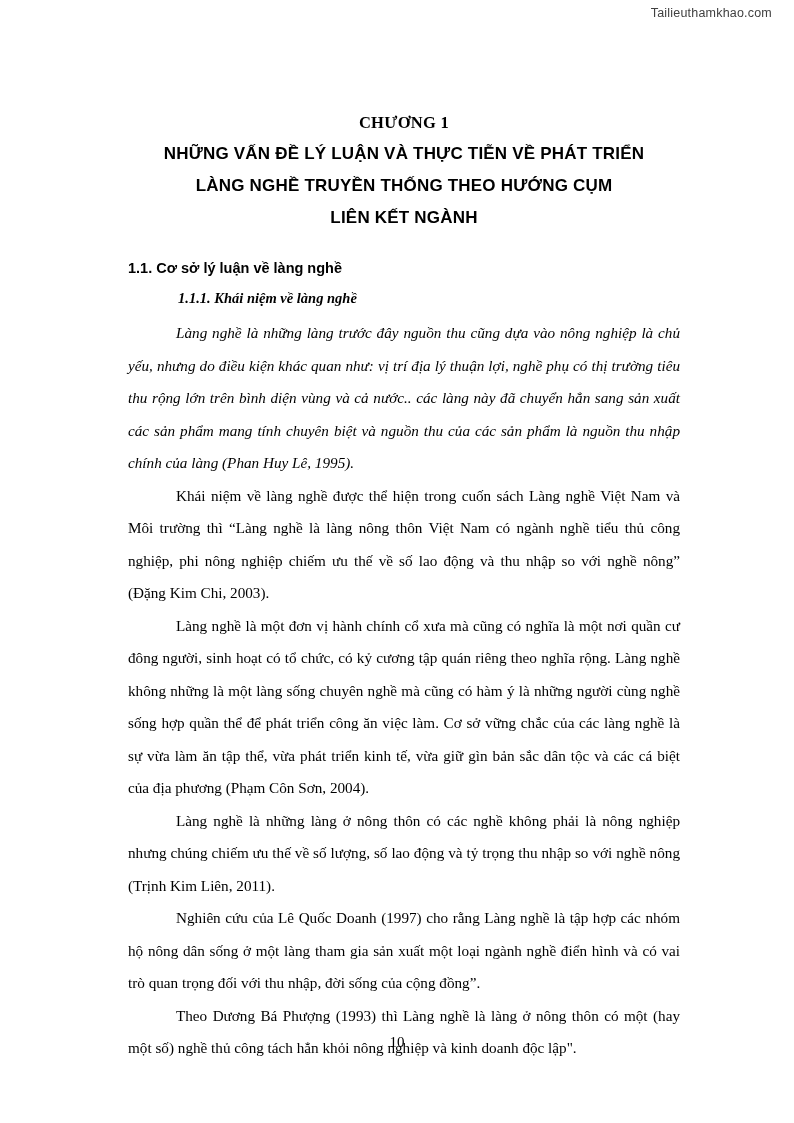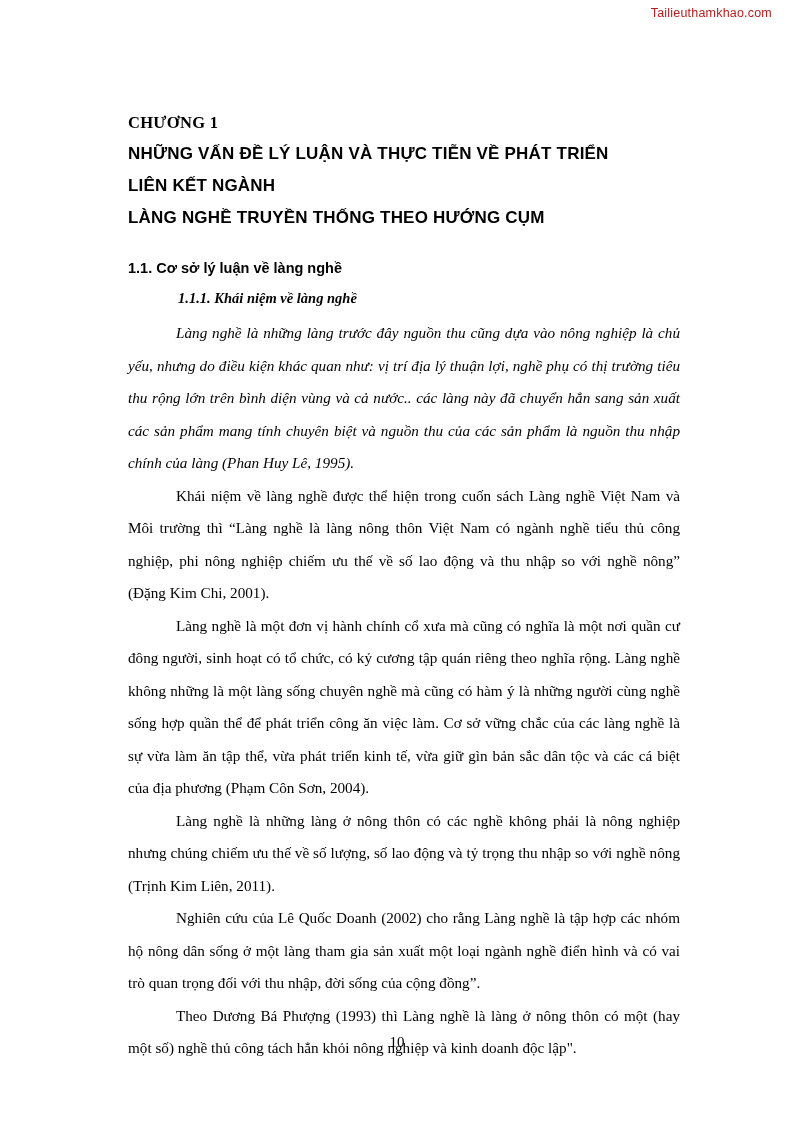--- a/index.html
+++ b/index.html
@@ -29,7 +29,7 @@
     font-family: "Liberation Sans", "DejaVu Sans", sans-serif;
     font-size: 12.5px;
     letter-spacing: 0.2px;
-    color: #b91c1c;
+    color: #404040;
     user-select: none;
     white-space: nowrap;
   }

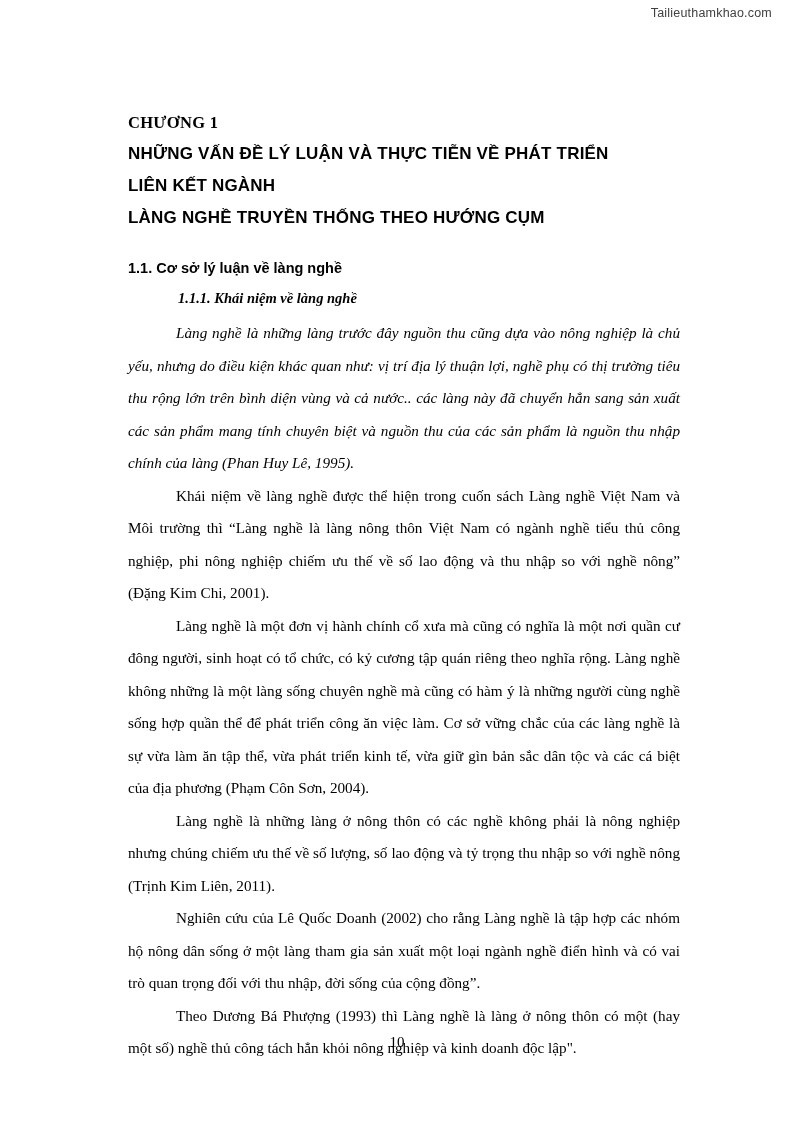--- a/index.html
+++ b/index.html
@@ -43,7 +43,7 @@
   
   .chapter-block {
     margin-top: 108px;
-    text-align: left;
+    text-align: center;
   }
   .chapter-number {
     font-weight: bold;

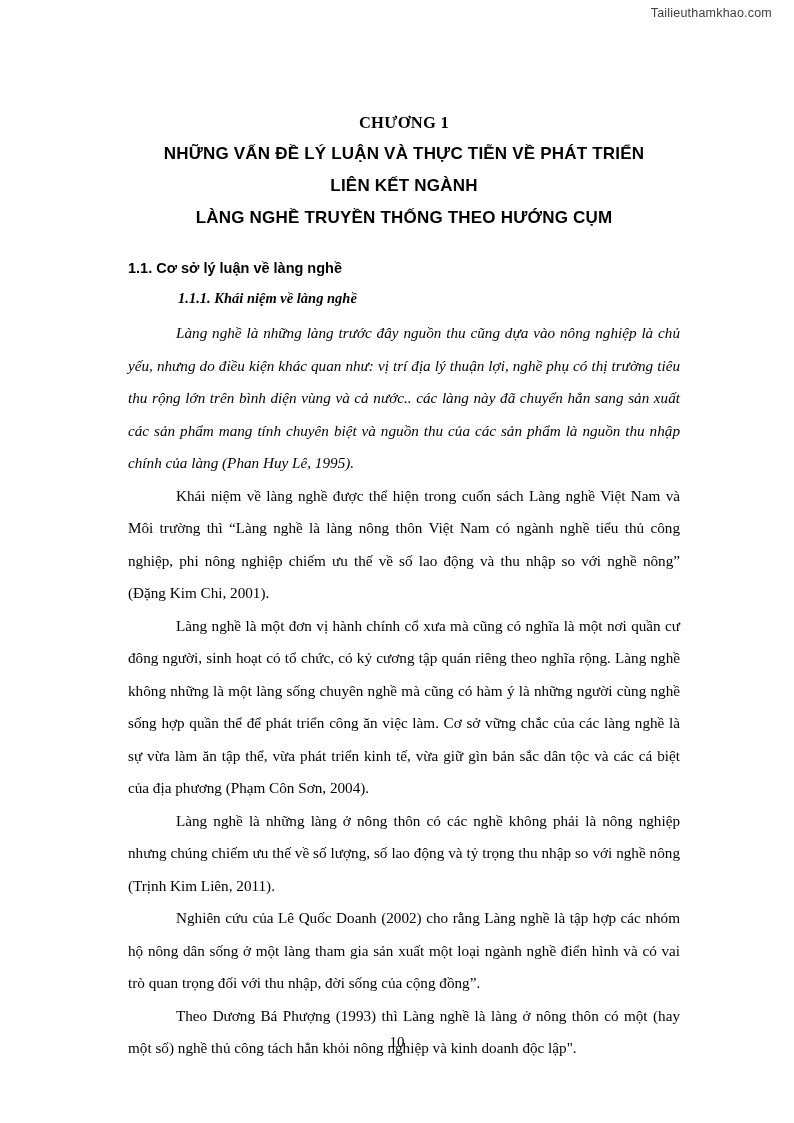--- a/index.html
+++ b/index.html
@@ -119,8 +119,8 @@
     <div class="chapter-block">
       <div class="chapter-number">CHƯƠNG 1</div>
       <div class="chapter-title-line">NHỮNG VẤN ĐỀ LÝ LUẬN VÀ THỰC TIỄN VỀ PHÁT TRIỂN</div>
+      <div class="chapter-title-line">LÀNG NGHỀ TRUYỀN THỐNG THEO HƯỚNG CỤM</div>
       <div class="chapter-title-line last">LIÊN KẾT NGÀNH</div>
-      <div class="chapter-title-line">LÀNG NGHỀ TRUYỀN THỐNG THEO HƯỚNG CỤM</div>
     </div>
 
     <div class="section-h1">1.1. Cơ sở lý luận về làng nghề</div>

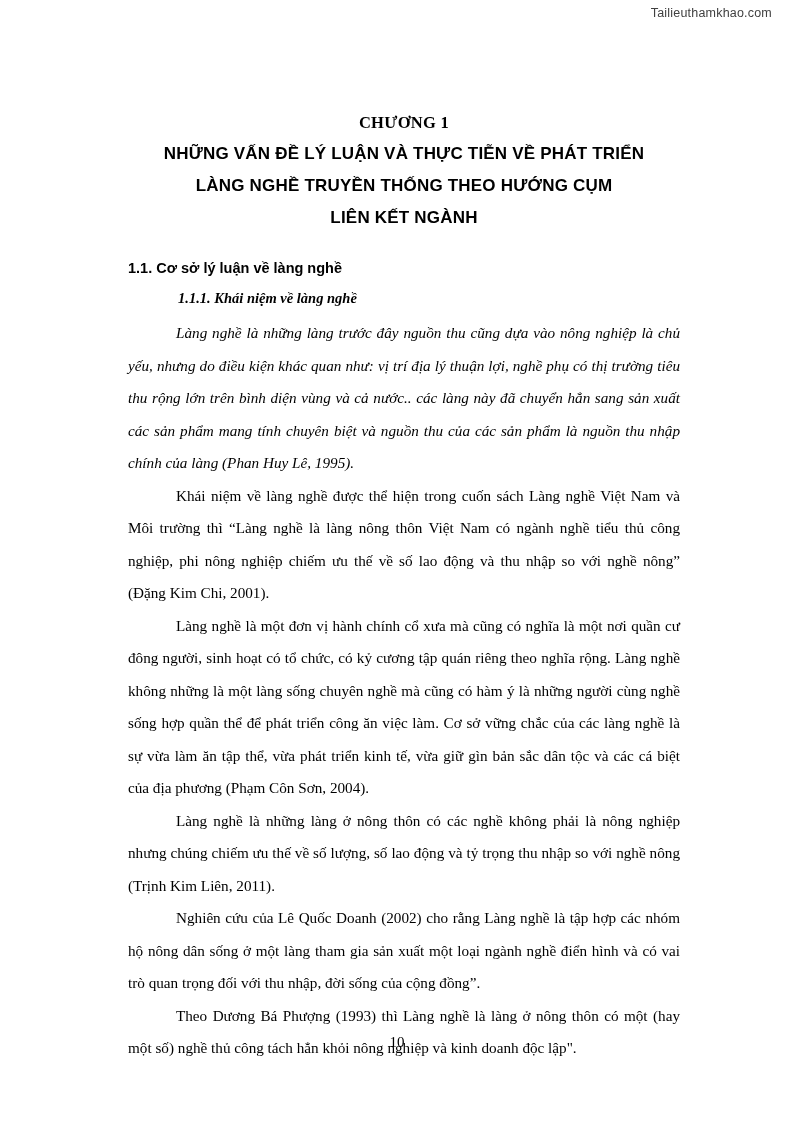--- a/index.html
+++ b/index.html
@@ -129,7 +129,7 @@
 
     <p class="body first-para">Làng nghề là những làng trước đây nguồn thu cũng dựa vào nông nghiệp là chủ yếu, nhưng do điều kiện khác quan như: vị trí địa lý thuận lợi, nghề phụ có thị trường tiêu thu rộng lớn trên bình diện vùng và cả nước.. các làng này đã chuyển hẳn sang sản xuất các sản phẩm mang tính chuyên biệt và nguồn thu của các sản phẩm là nguồn thu nhập chính của làng (Phan Huy Lê, 1995).</p>
 
-    <p class="body">Khái niệm về làng nghề được thể hiện trong  cuốn sách Làng nghề Việt Nam và Môi trường thì “Làng nghề là làng nông thôn Việt Nam có ngành nghề tiểu thủ công nghiệp, phi nông nghiệp chiếm ưu thế về số lao động và thu nhập so với nghề nông” (Đặng Kim Chi, 2001).</p>
+    <p class="body">Khái niệm về làng nghề được thể hiện trong  cuốn sách Làng nghề Việt Nam và Môi trường thì “Làng nghề là làng nông thôn Việt Nam có ngành nghề tiểu thủ công nghiệp, phi nông nghiệp chiếm ưu thế về số lao động và thu nhập so với nghề nông” (Đặng Kim Chi, 2003).</p>
 
     <p class="body">Làng nghề là một đơn vị hành chính cổ xưa mà cũng có nghĩa là một nơi quần cư đông người, sinh hoạt có tổ chức, có kỷ cương tập quán riêng theo nghĩa rộng. Làng nghề không những là một làng sống chuyên nghề mà cũng có hàm ý là những người cùng nghề sống hợp quần thể để phát triển công ăn việc làm. Cơ sở vững chắc của các làng nghề là sự vừa làm ăn tập thể, vừa phát triển kinh tế, vừa giữ gìn bản sắc dân tộc và các cá biệt của địa phương (Phạm Côn Sơn, 2004).</p>
 

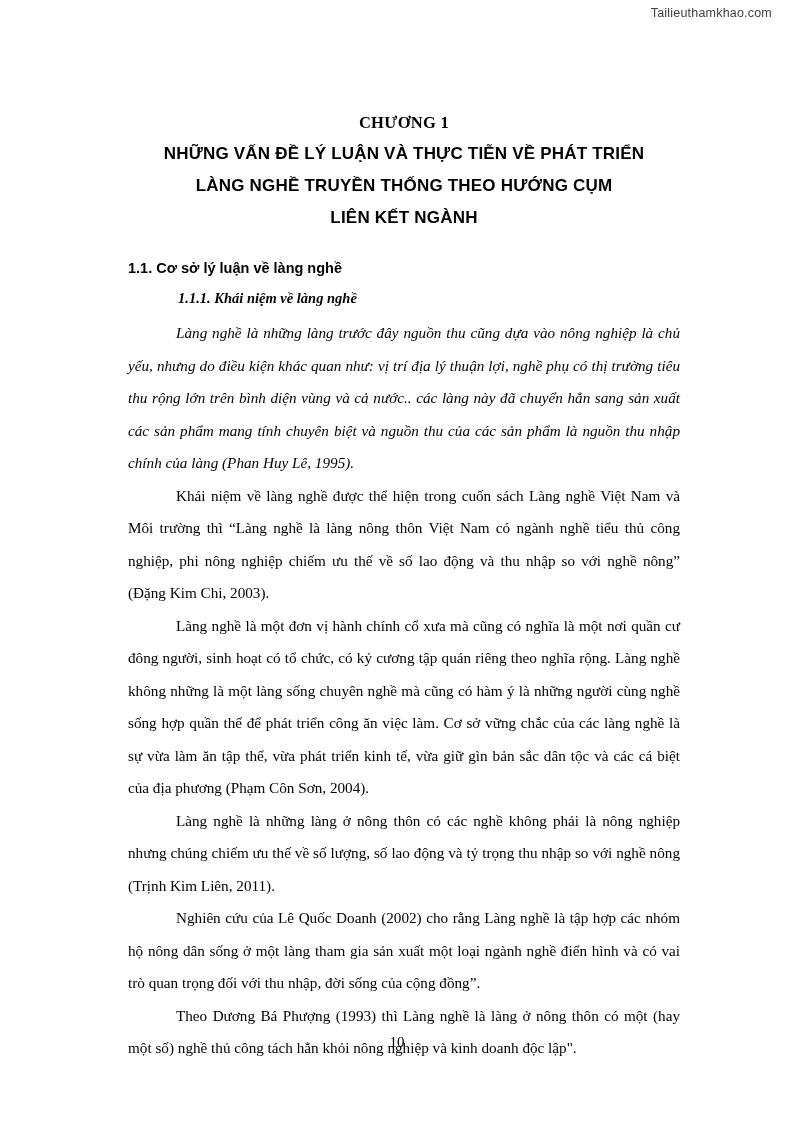--- a/index.html
+++ b/index.html
@@ -135,7 +135,7 @@
 
     <p class="body">Làng nghề là những làng ở nông thôn có các nghề không phải là nông nghiệp nhưng chúng chiếm ưu thế về số lượng, số lao động và tỷ trọng thu nhập so với nghề nông (Trịnh Kim Liên, 2011).</p>
 
-    <p class="body">Nghiên cứu của Lê Quốc Doanh (2002) cho rằng Làng nghề là tập hợp các nhóm hộ nông dân sống ở một làng tham gia sản xuất một loại ngành nghề điển hình và có vai trò quan trọng đối với thu nhập, đời sống của cộng đồng”.</p>
+    <p class="body">Nghiên cứu của Lê Quốc Doanh (1997) cho rằng Làng nghề là tập hợp các nhóm hộ nông dân sống ở một làng tham gia sản xuất một loại ngành nghề điển hình và có vai trò quan trọng đối với thu nhập, đời sống của cộng đồng”.</p>
 
     <p class="body">Theo Dương Bá Phượng (1993) thì Làng nghề là làng ở nông thôn có một (hay một số) nghề thủ công tách hẳn khỏi nông nghiệp và kinh doanh độc lập".</p>
 

